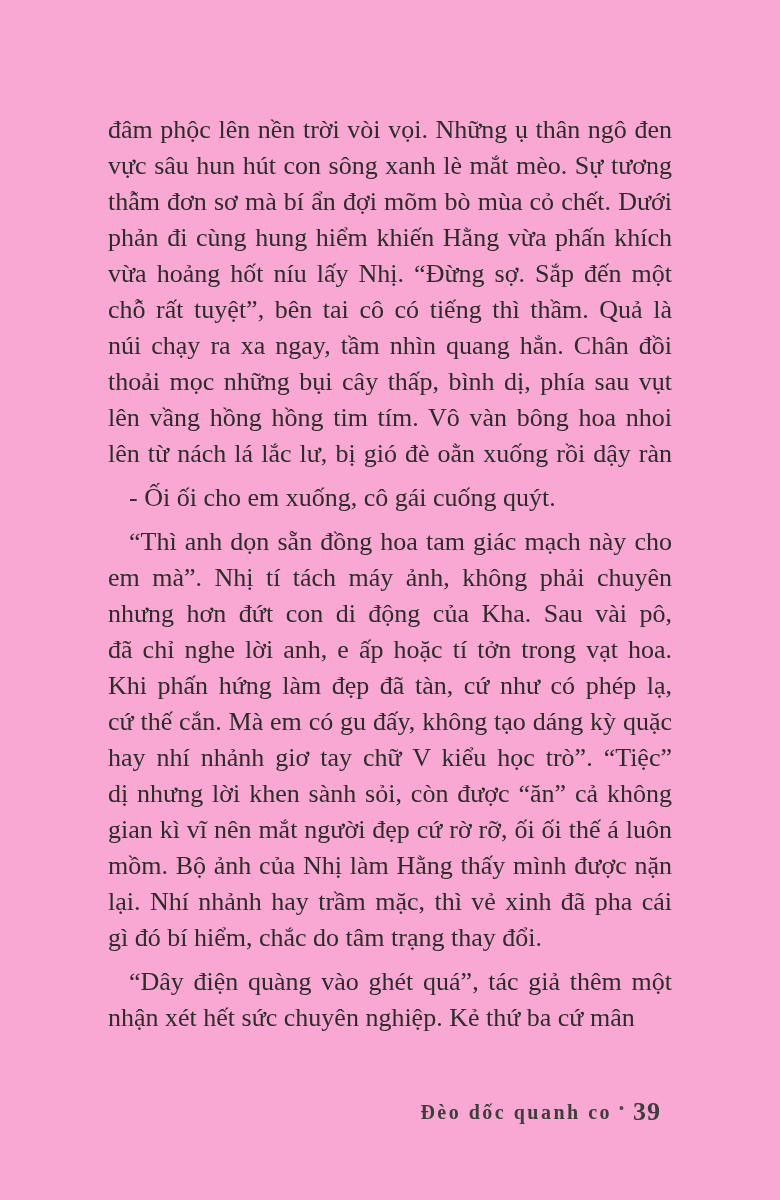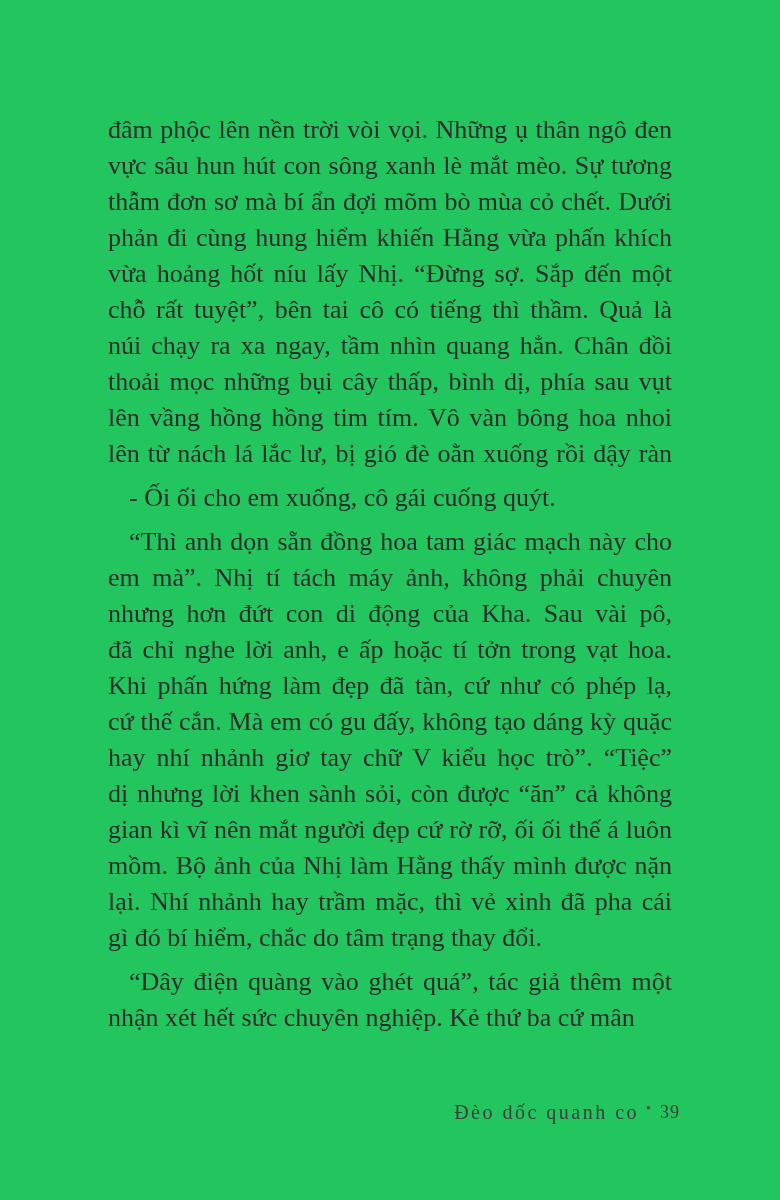--- a/index.html
+++ b/index.html
@@ -11,7 +11,7 @@
     position: relative;
     width: 780px;
     height: 1200px;
-    background: #22c55e;
+    background: #f9a8d4;
     overflow: hidden;
     font-family: "Liberation Serif", "DejaVu Serif", serif;
   }

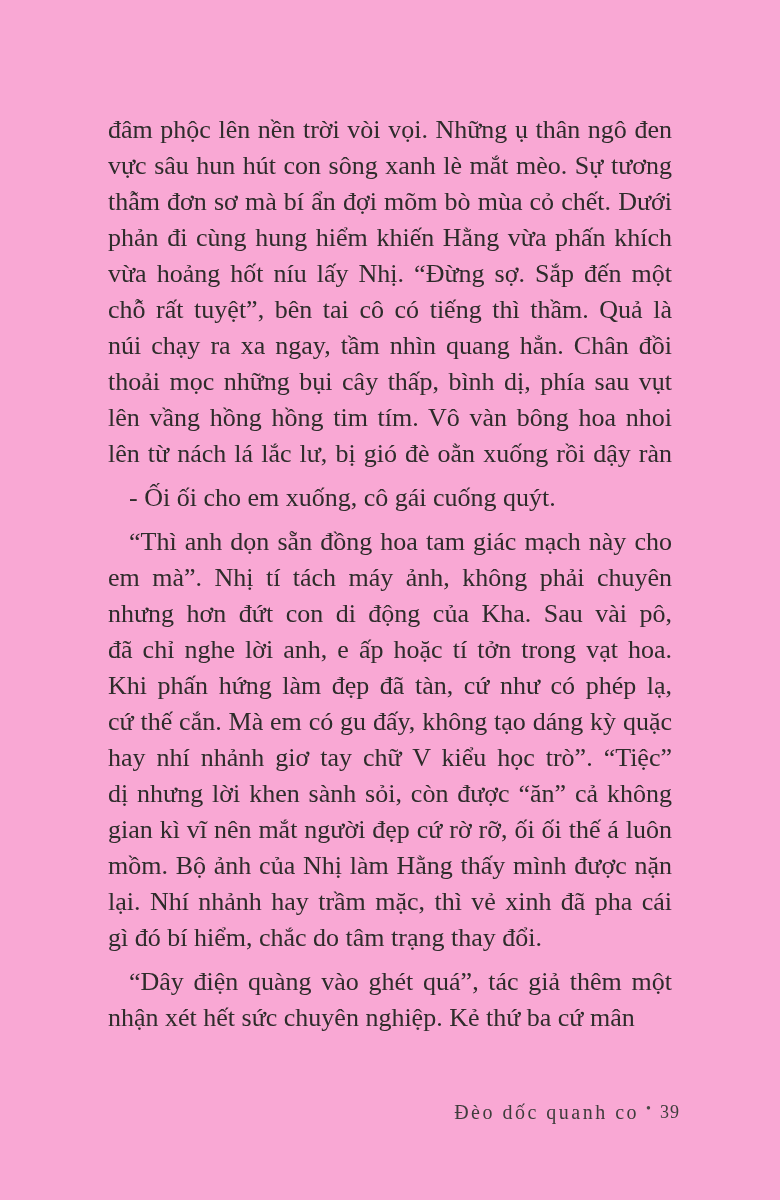--- a/index.html
+++ b/index.html
@@ -37,12 +37,13 @@
   .footer {
     position: absolute;
     top: 1098px;
-    right: 100px;
+    right: 119px;
     display: flex;
     align-items: center;
     color: #3f3d3c;
     font-size: 20px;
     line-height: 28px;
+    font-weight: bold;
   }
   .footer .running-title { letter-spacing: 2.5px; }
   .footer .sep {

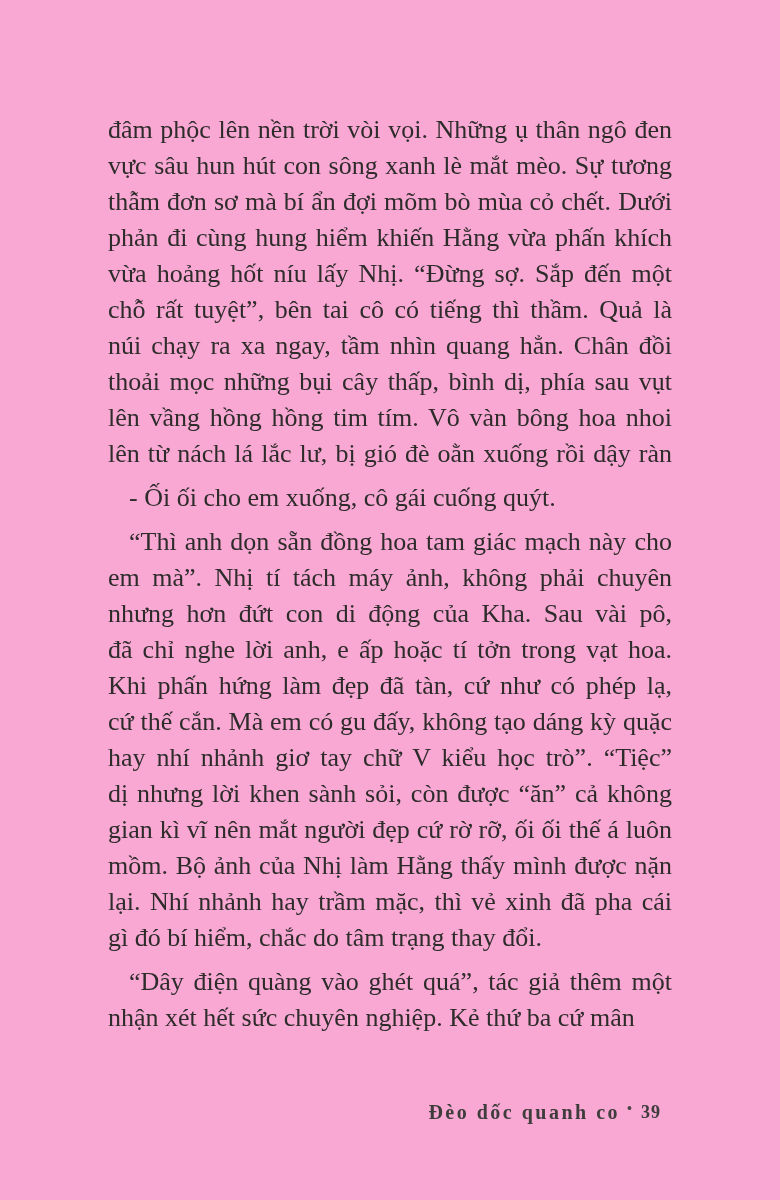--- a/index.html
+++ b/index.html
@@ -54,7 +54,7 @@
     color: #4a4846;
   }
   .footer .pagenum {
-    font-size: 18px;
+    font-size: 26px;
     letter-spacing: 1px;
   }
 </style>

